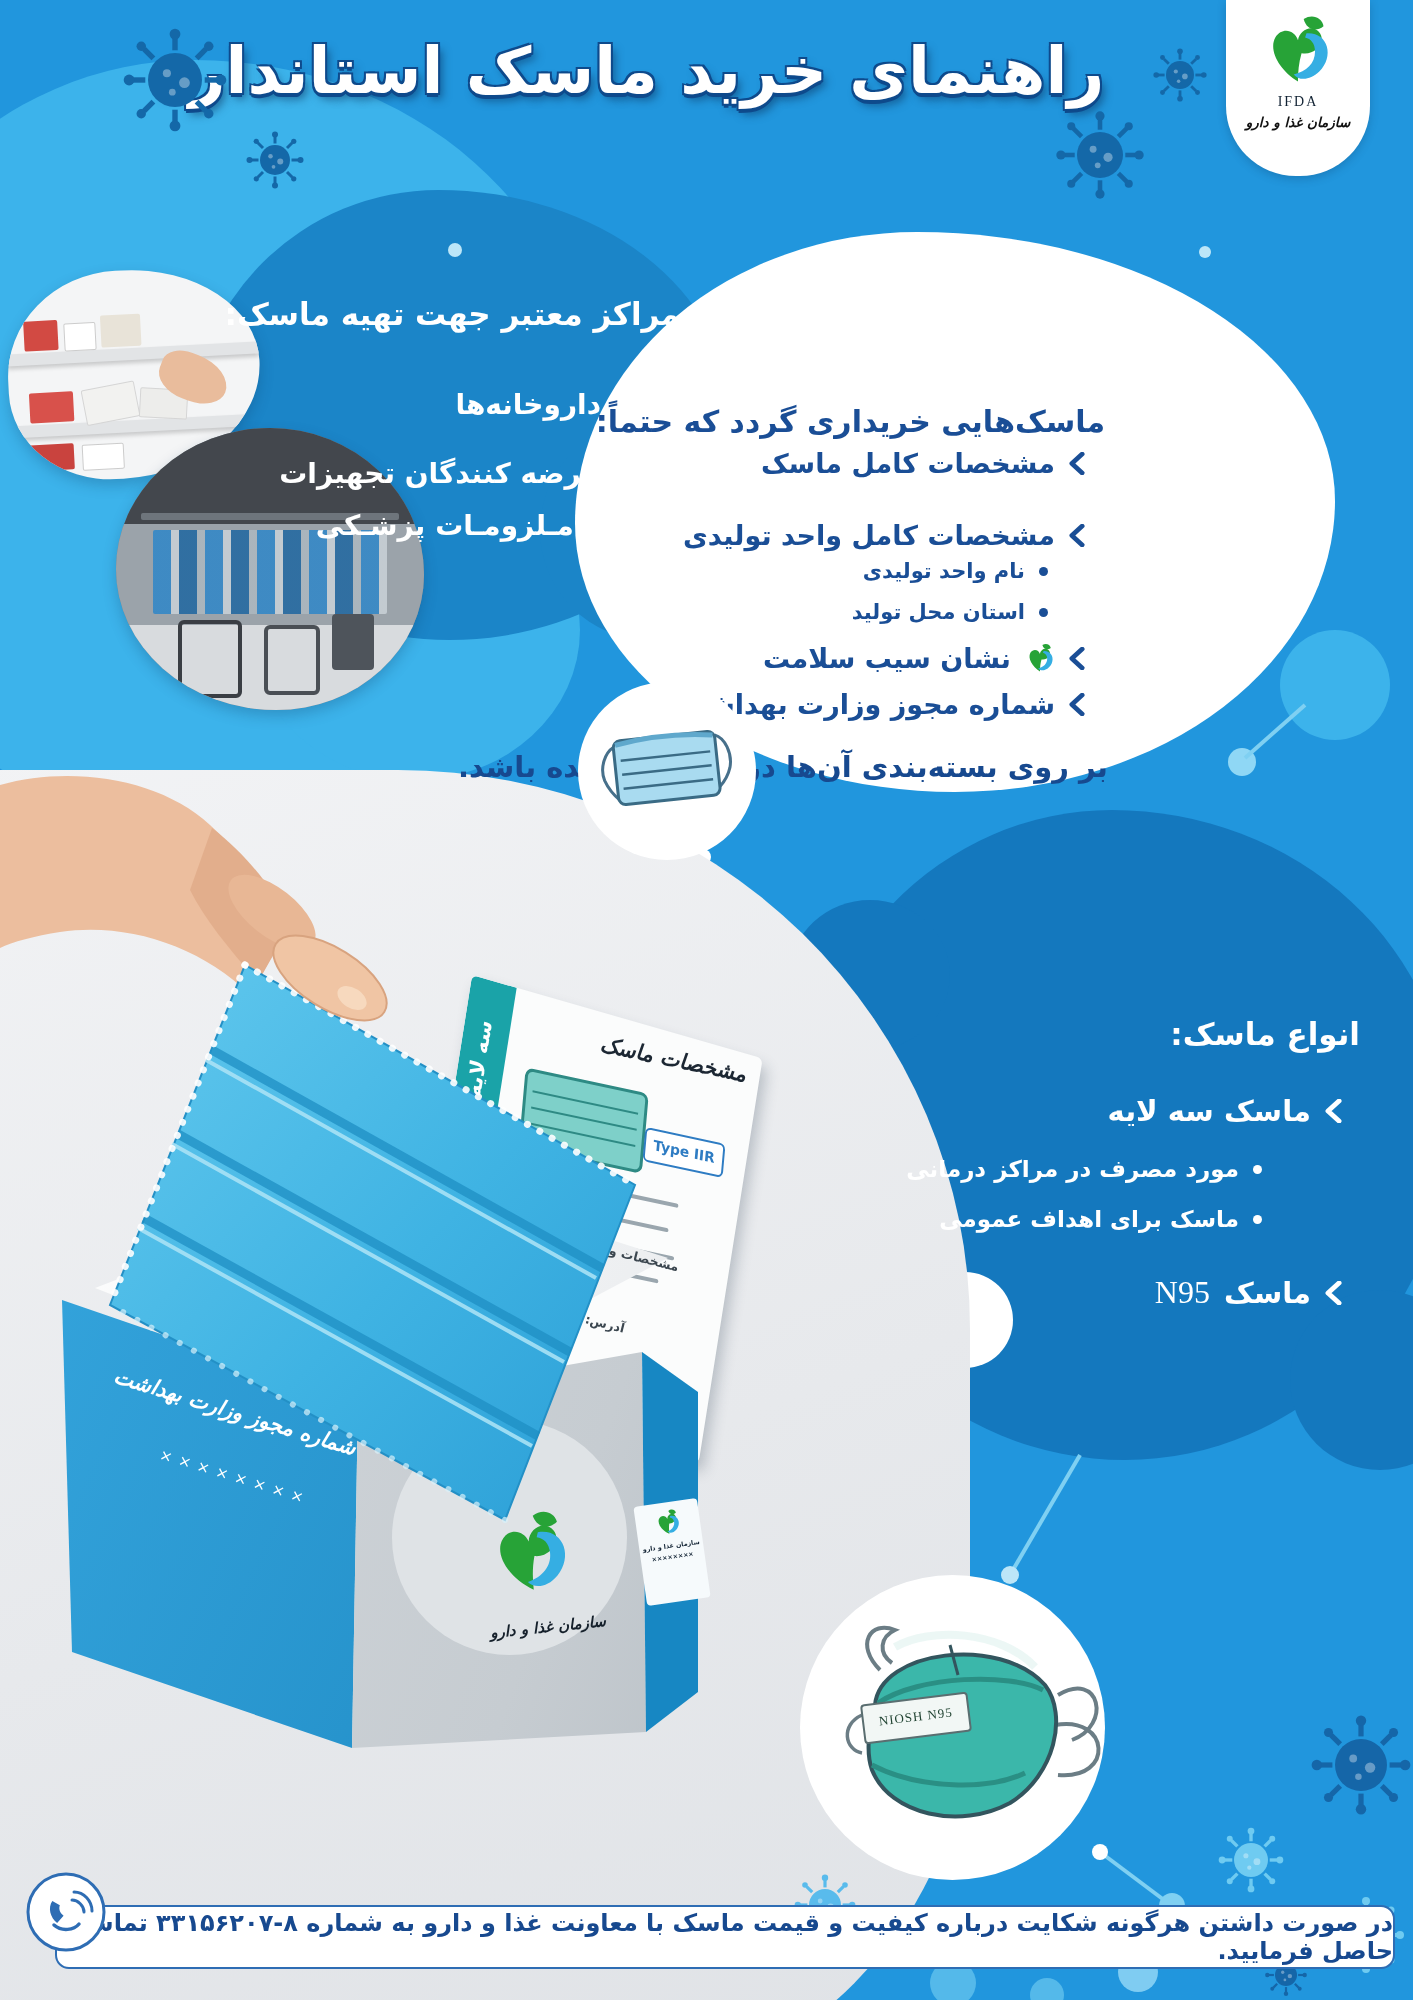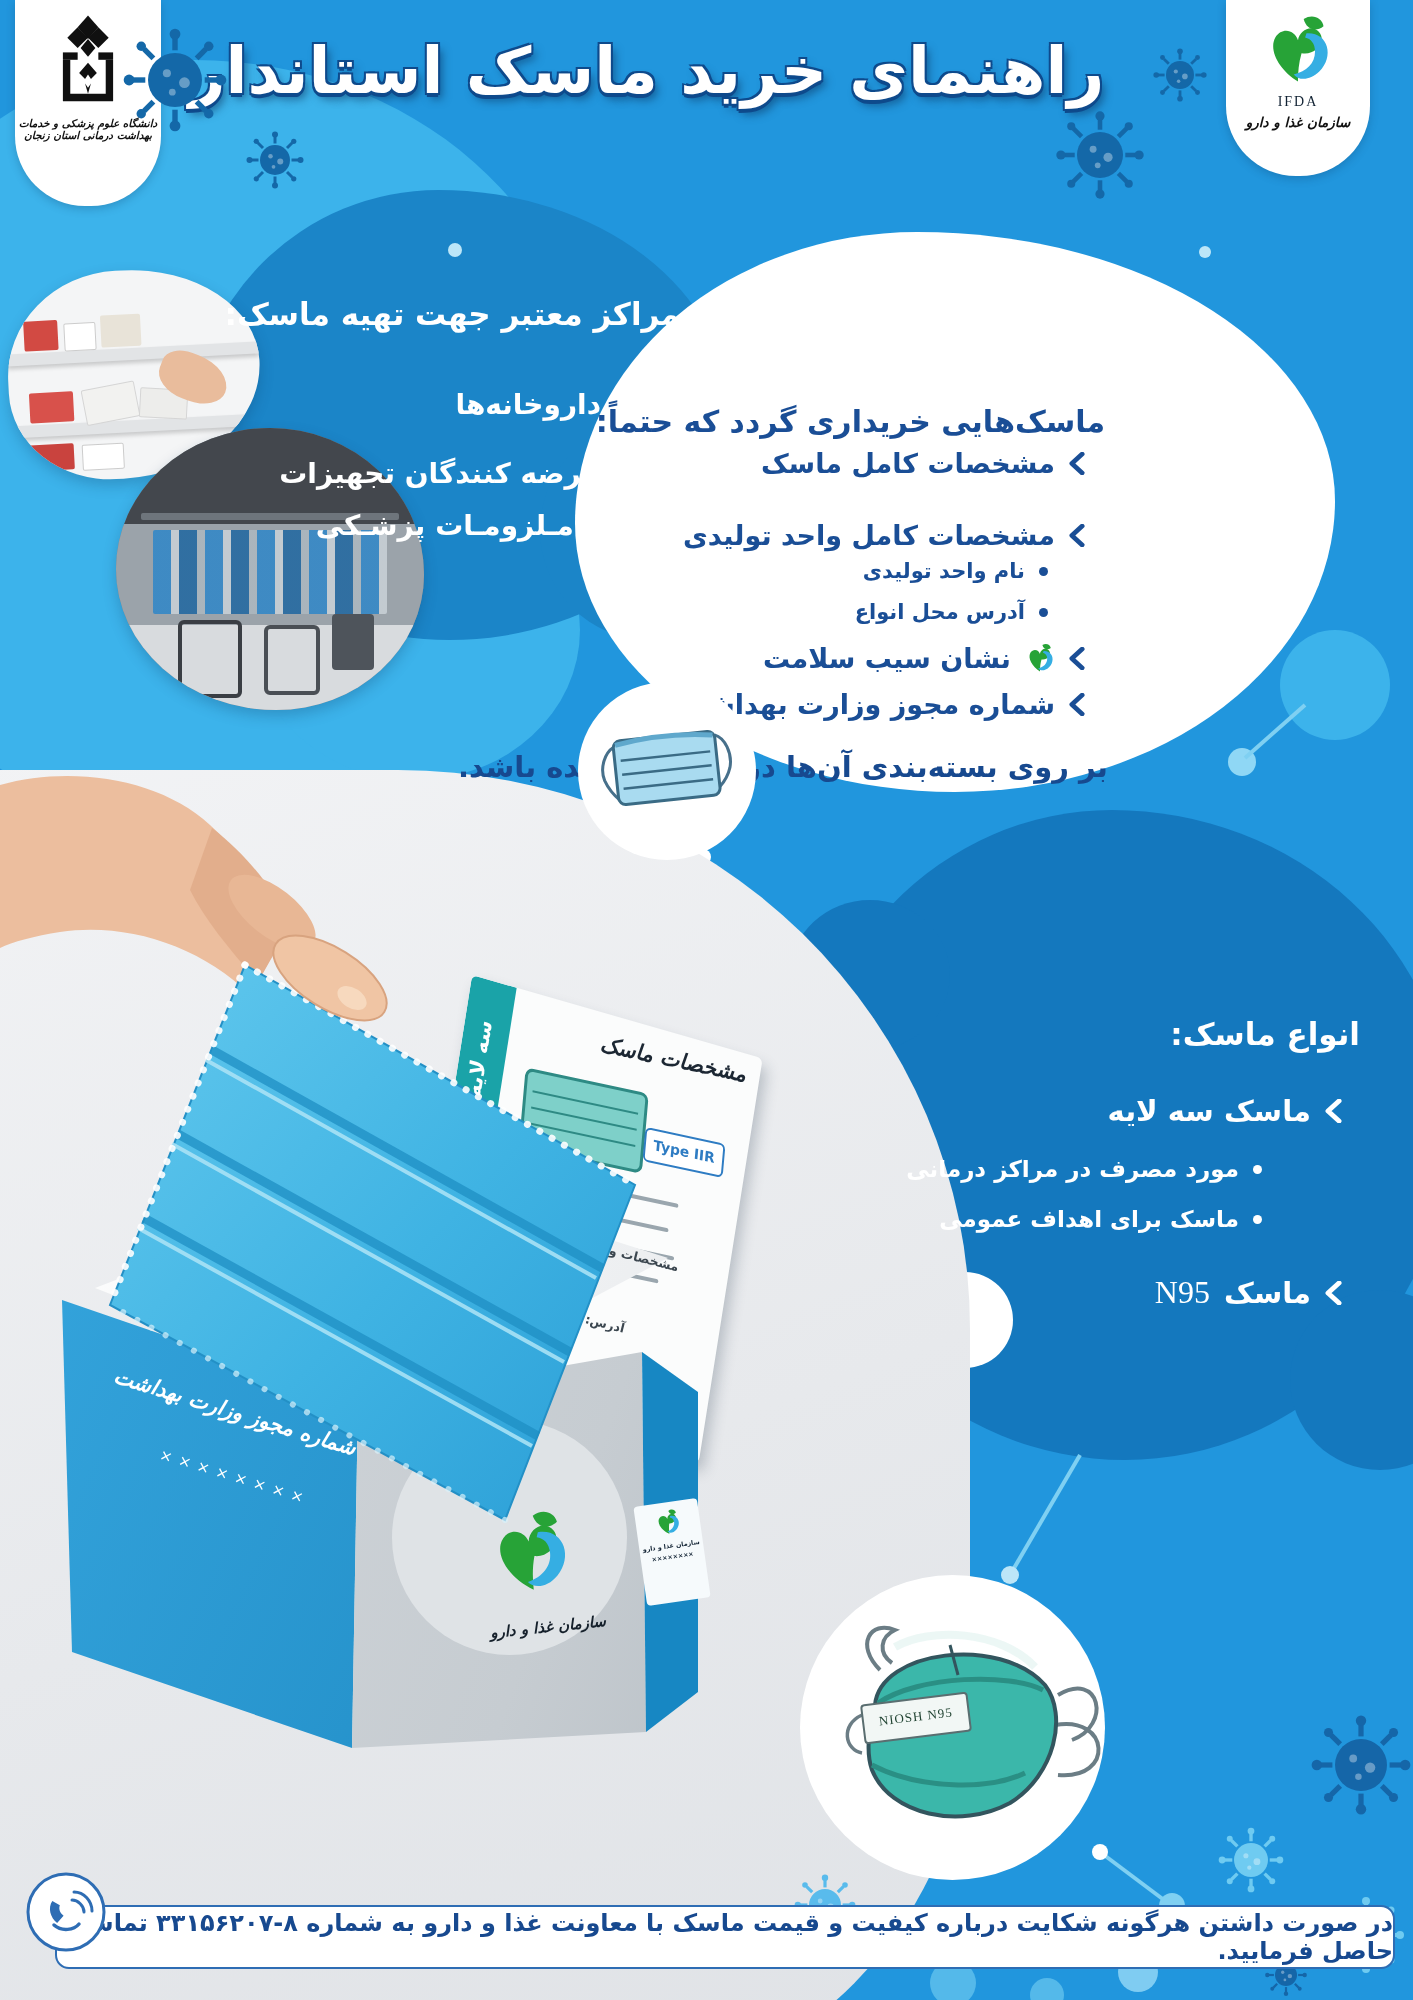--- a/index.html
+++ b/index.html
@@ -203,23 +203,6 @@
 
   <div class="abs title">راهنمای خرید ماسک استاندارد</div>
 
-  <div class="abs badge badge-univ">
-    <svg width="74" height="96" viewBox="0 0 100 130" style="margin-top:14px">
-      <g fill="#101010">
-        <path d="M50,2 L64,18 L50,34 L36,18 Z"></path>
-        <path d="M64,18 L78,32 L64,46 L50,32 Z"></path>
-        <path d="M36,18 L50,32 L36,46 L22,32 Z"></path>
-        <path d="M50,34 L60,46 L50,58 L40,46 Z"></path>
-        <rect x="16" y="52" width="20" height="10"></rect>
-        <rect x="64" y="52" width="20" height="10"></rect>
-        <path d="M16,62 h10 v46 h48 v-46 h10 v56 h-68 Z"></path>
-        <path d="M50,66 L62,80 L54,88 L50,82 L46,88 L38,80 Z"></path>
-        <path d="M46,94 L50,100 L54,94 L50,108 Z"></path>
-      </g>
-    </svg>
-    <div class="nm">دانشگاه علوم پزشکی و خدمات</div>
-    <div class="nm" style="margin-top:-8px">بهداشت درمانی استان زنجان</div>
-  </div>
 
   <div class="abs badge badge-ifda">
     <svg width="74" height="78" viewBox="0 0 100 110" style="margin-top:12px">

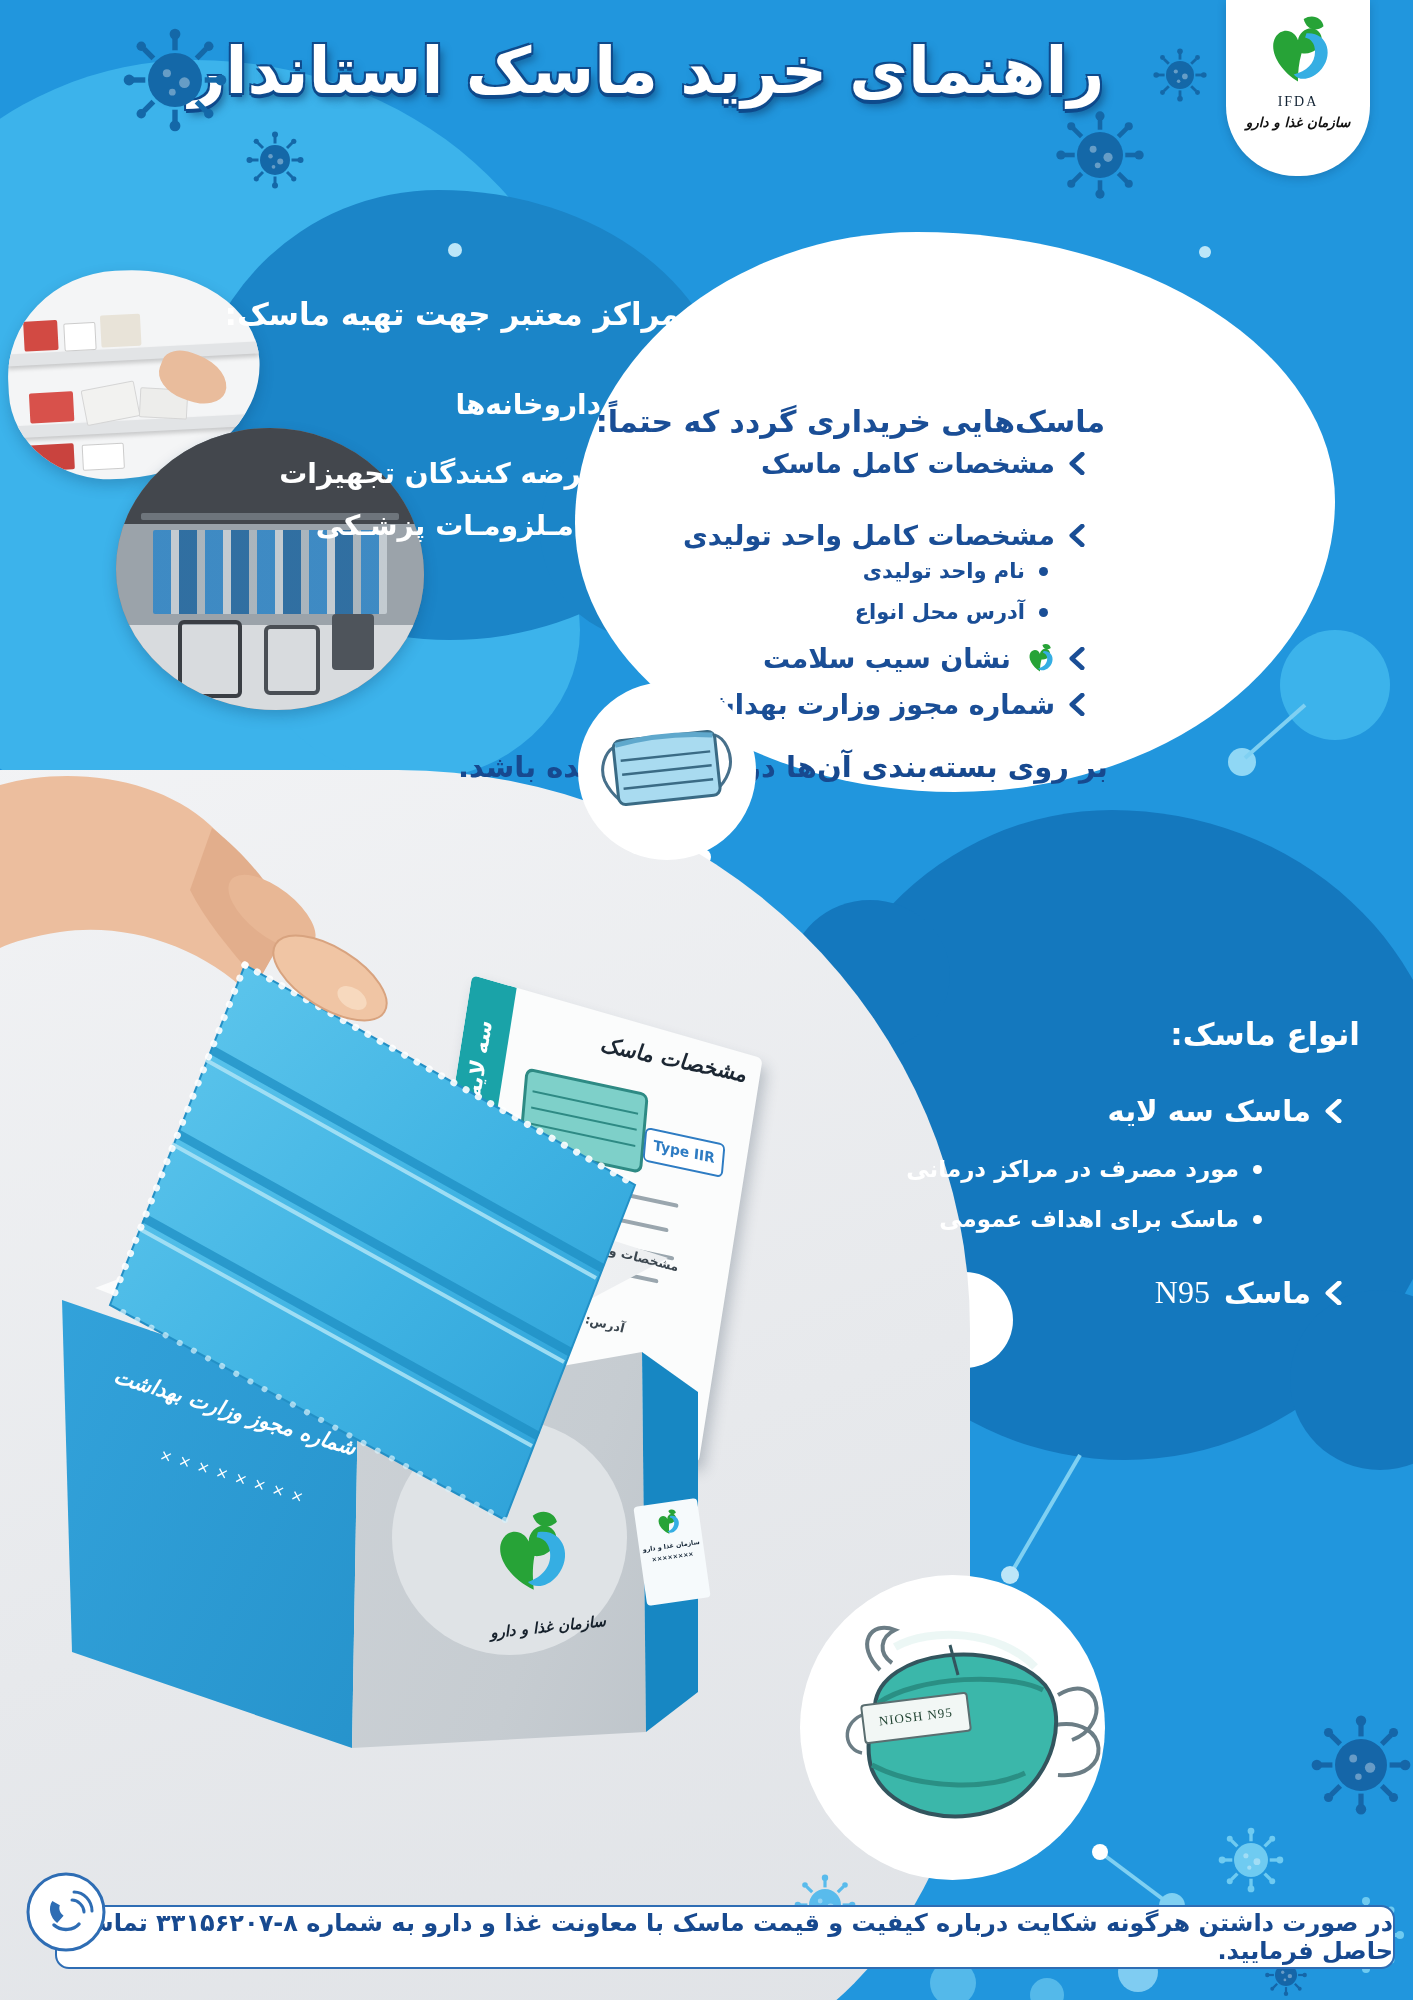--- a/index.html
+++ b/index.html
@@ -294,7 +294,7 @@
   </div>
   <div class="abs row chk c-s2">
     <span class="dot"></span>
-    <span>آدرس محل انواع</span>
+    <span>استان محل تولید</span>
   </div>
   <div class="abs row chk c-r3">
     <svg class="chev" width="16" height="23" viewBox="0 0 17 24" style="color:#1A4E96">

